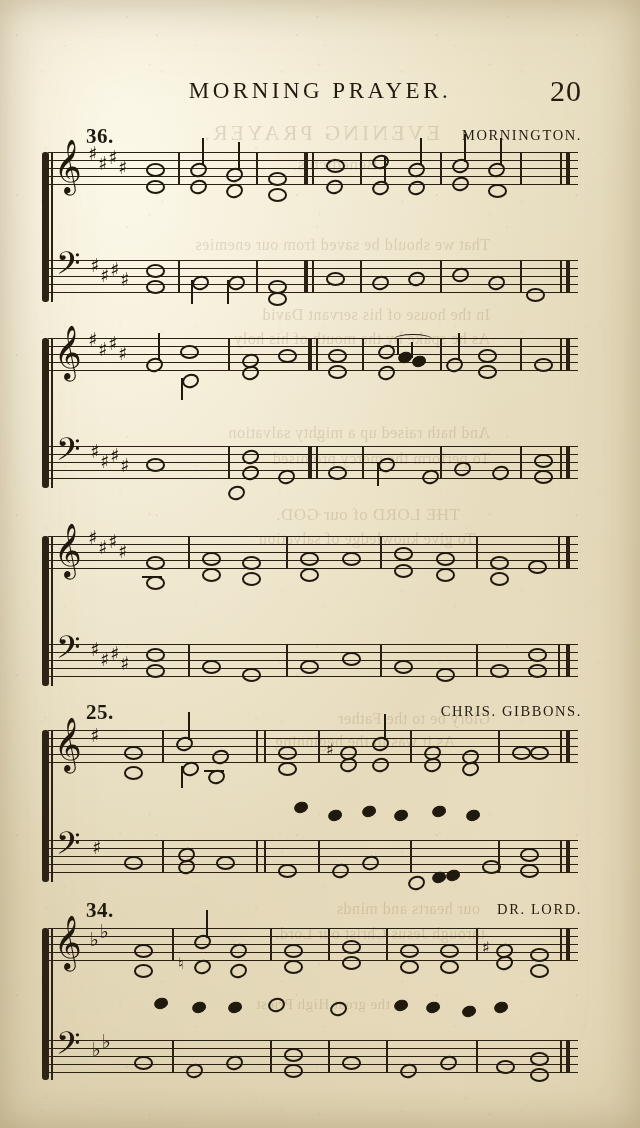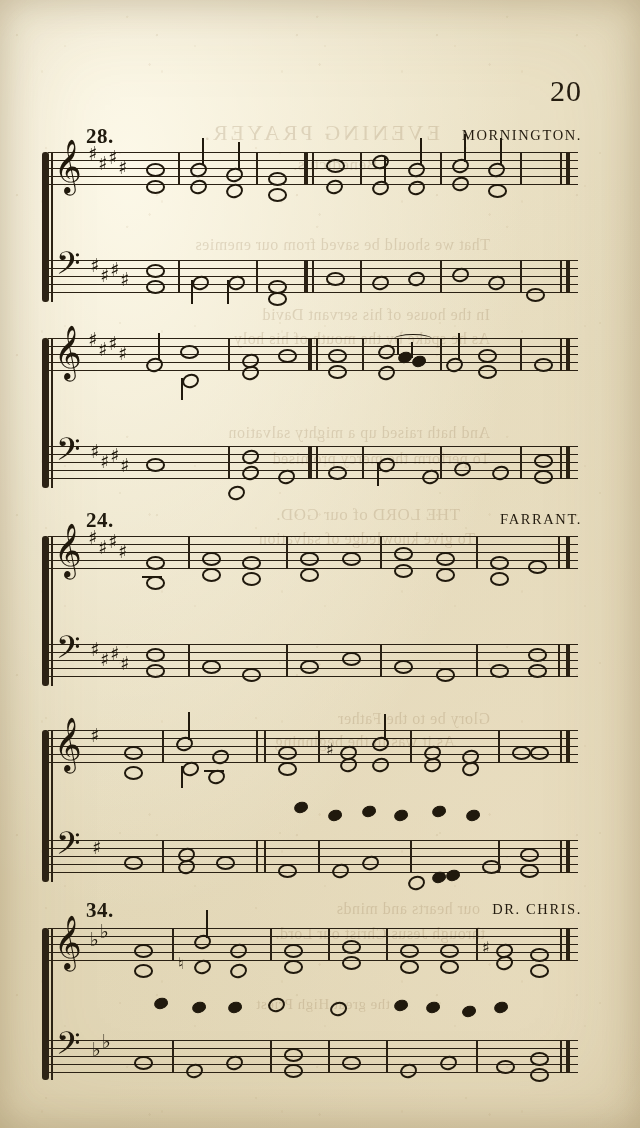--- a/index.html
+++ b/index.html
@@ -268,6 +268,7 @@
   <div class="content">
 
     <div class="page-header">
+      <div class="running-title">MORNING PRAYER.</div>
       <div class="page-number">20</div>
     </div>
 

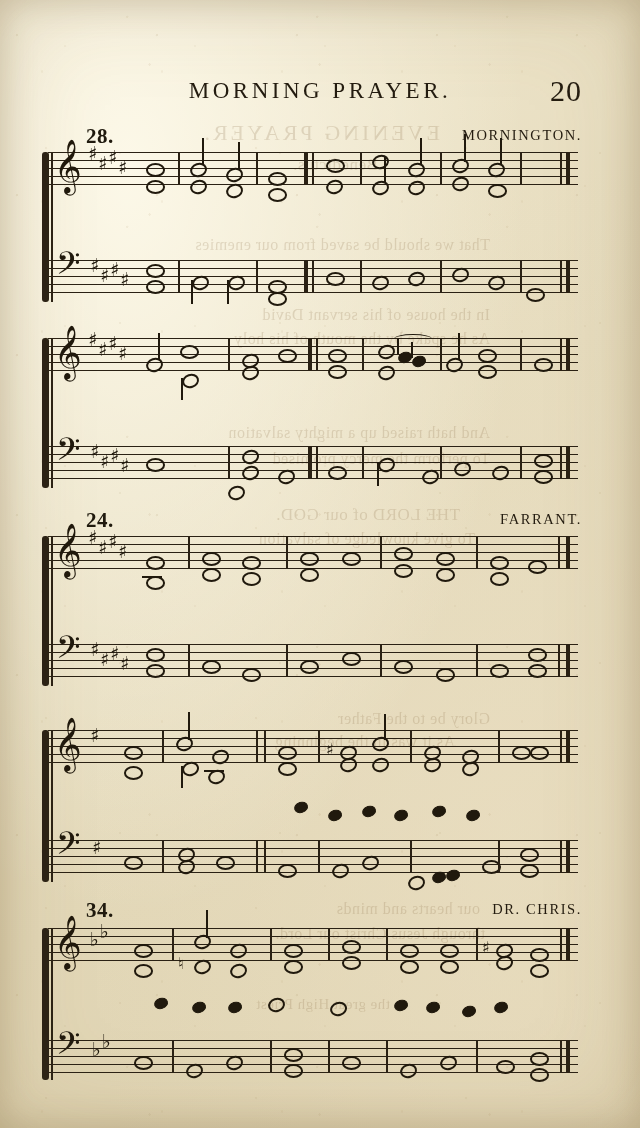--- a/index.html
+++ b/index.html
@@ -274,7 +274,7 @@
 
     <div class="tune" style="top:124px; height:180px;">
       <div class="tune-label-row">
-        <div class="tune-number">28.</div>
+        <div class="tune-number">36.</div>
         <div class="composer">MORNINGTON.</div>
       </div>
 

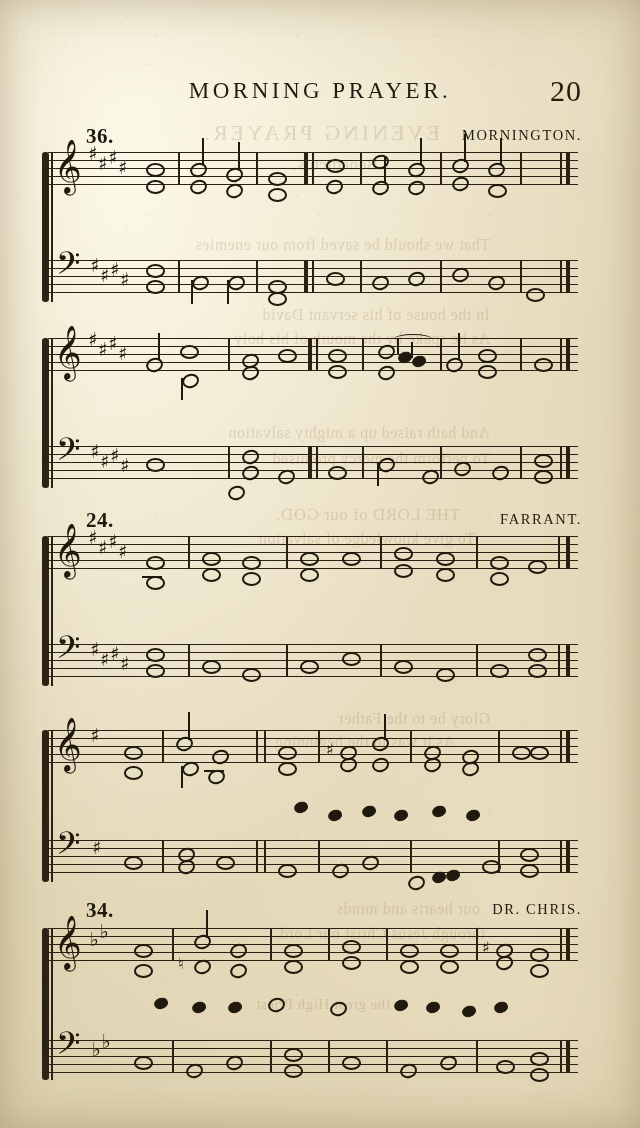--- a/index.html
+++ b/index.html
@@ -455,10 +455,6 @@
     </div>
 
     <div class="tune" style="top:508px; height:180px;">
-      <div class="tune-label-row">
-        <div class="tune-number">24.</div>
-        <div class="composer">FARRANT.</div>
-      </div>
 
       <div class="system" style="top:28px; height:150px;">
         <div class="brace" style="top:0px; height:150px;"></div>

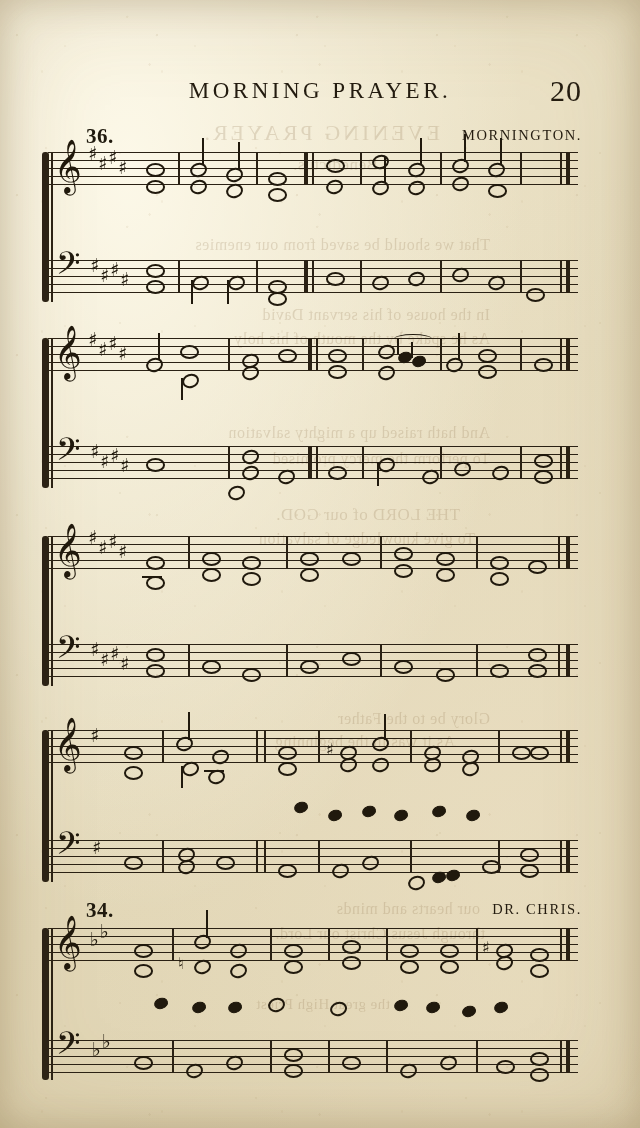--- a/index.html
+++ b/index.html
@@ -531,6 +531,10 @@
     </div>
 
     <div class="tune" style="top:700px; height:185px;">
+      <div class="tune-label-row">
+        <div class="tune-number">25.</div>
+        <div class="composer">CHRIS. GIBBONS.</div>
+      </div>
 
       <div class="system" style="top:30px; height:150px;">
         <div class="brace" style="top:0px; height:152px;"></div>

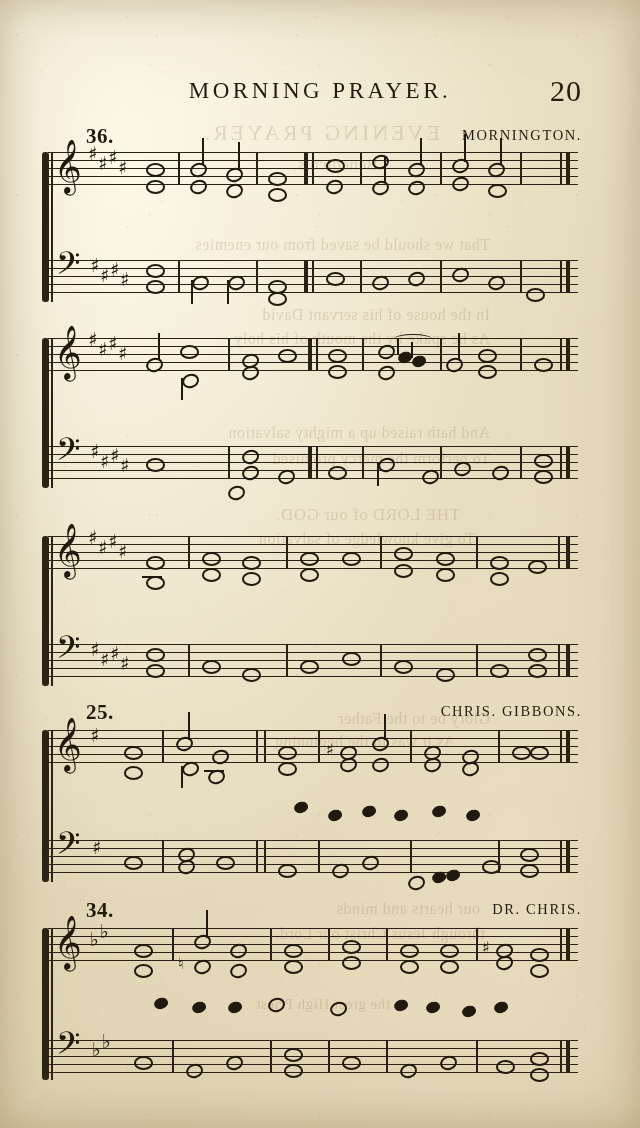--- a/index.html
+++ b/index.html
@@ -626,7 +626,7 @@
     <div class="tune" style="top:898px; height:190px;">
       <div class="tune-label-row">
         <div class="tune-number">34.</div>
-        <div class="composer">DR. CHRIS.</div>
+        <div class="composer">DR. LORD.</div>
       </div>
 
       <div class="system" style="top:30px; height:150px;">

